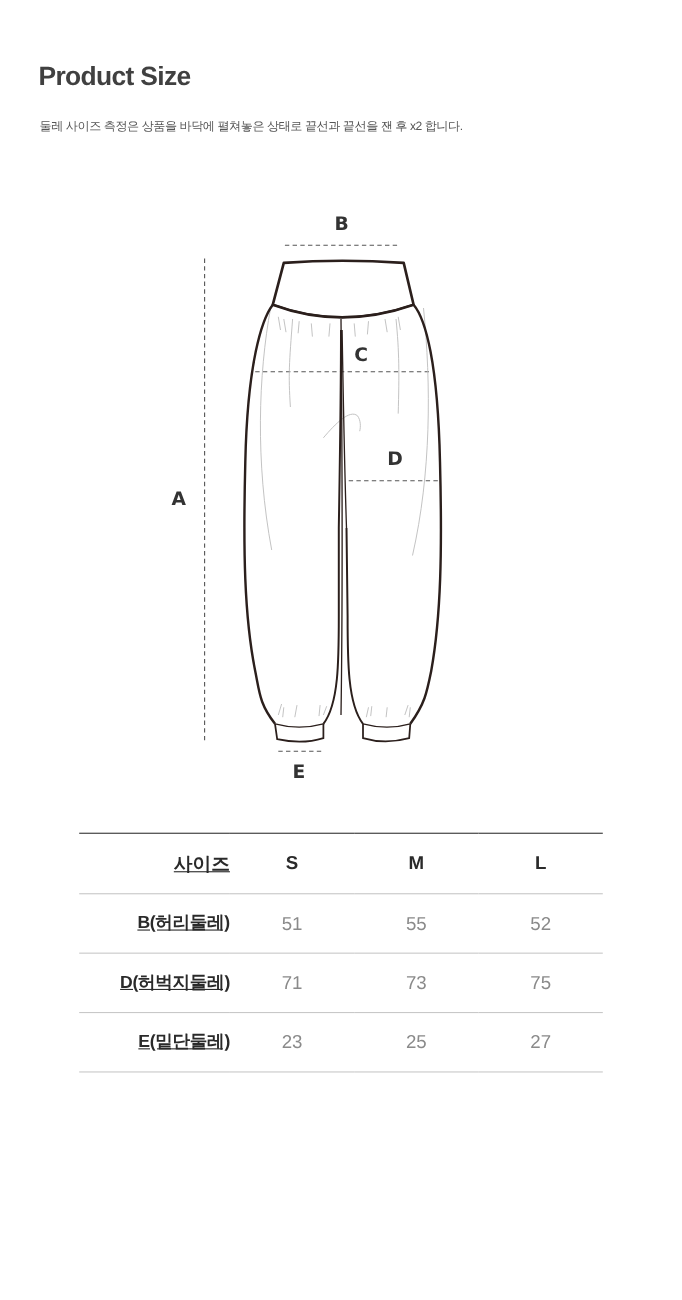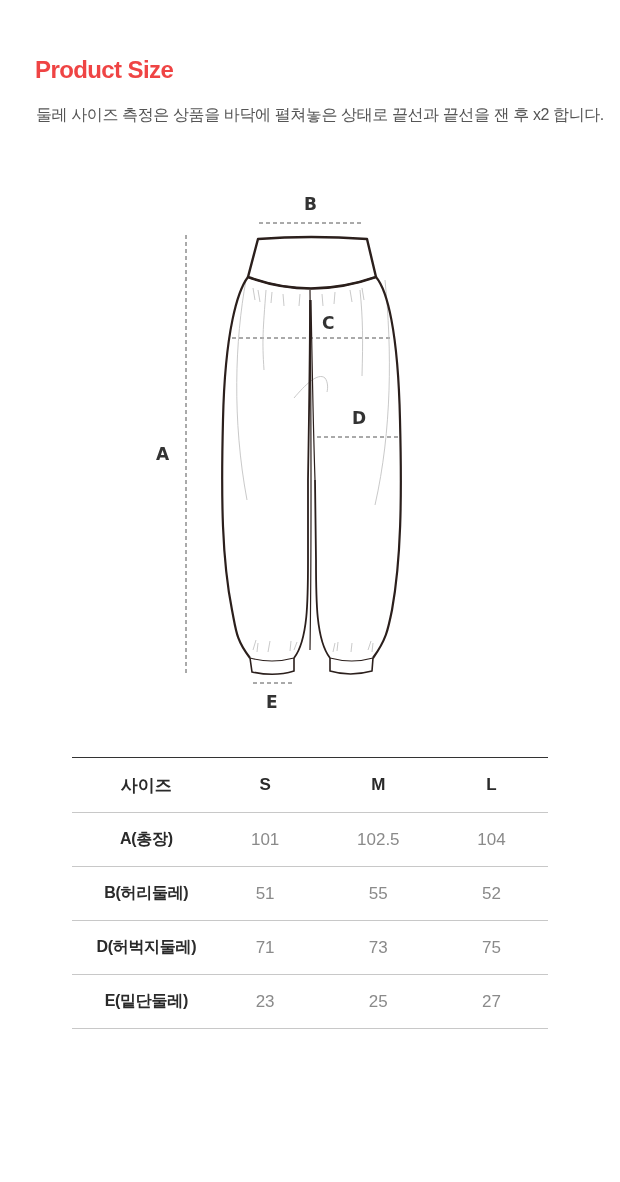--- a/index.html
+++ b/index.html
@@ -10,7 +10,7 @@
     }
     .title {
       position: absolute; left: 35px; top: 56px;
-      font-size: 24px; font-weight: 700; letter-spacing: -0.6px; color: #ef4444;
+      font-size: 24px; font-weight: 700; letter-spacing: -0.6px; color: #404040;
     }
     .desc {
       position: absolute; left: 36px; top: 102px; width: 570px;

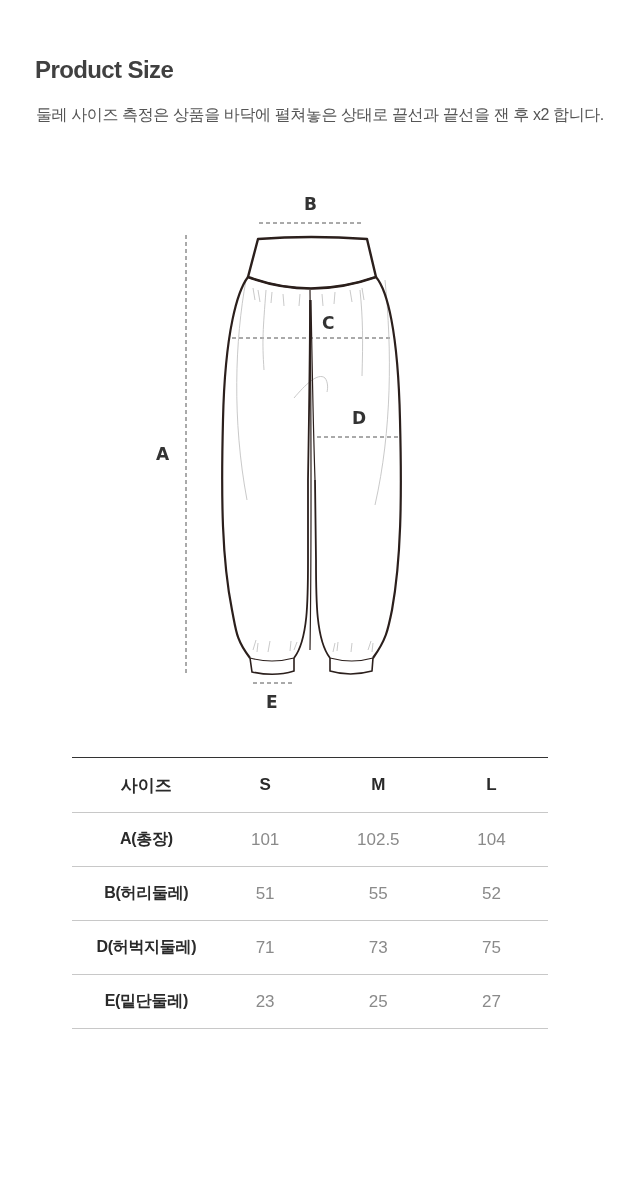--- a/index.html
+++ b/index.html
@@ -14,7 +14,7 @@
     }
     .desc {
       position: absolute; left: 36px; top: 102px; width: 570px;
-      font-size: 16px; line-height: 26px; color: #555555; letter-spacing: -0.4px;
+      font-size: 11px; line-height: 26px; color: #555555; letter-spacing: -0.4px;
     }
     .desc div { white-space: nowrap; }
     .diagram { position: absolute; left: 0; top: 180px; width: 620px; height: 540px; }

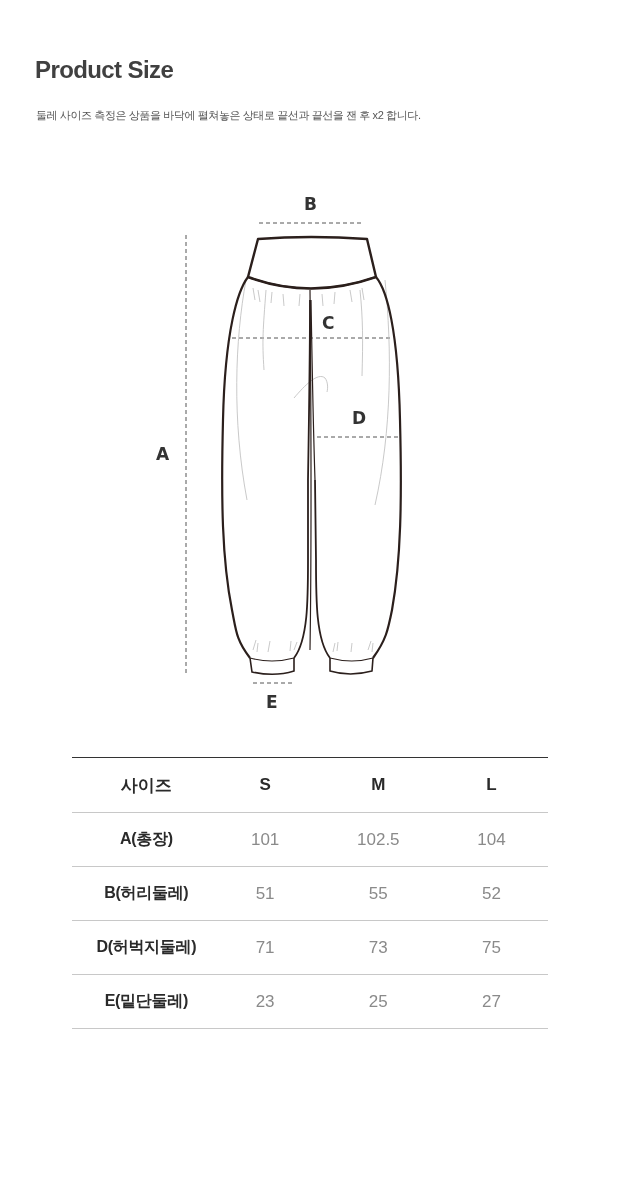--- a/index.html
+++ b/index.html
@@ -32,7 +32,7 @@
       font-size: 17px; text-align: center; vertical-align: middle;
     }
     .size-table th { font-weight: 700; color: #2a2a2a; height: 54px; }
-    .size-table th.first, .size-table td.first { text-align: center; padding-left: 12px; width: 128px; }
+    .size-table th.first, .size-table td.first { text-align: right; padding-left: 12px; width: 128px; text-decoration: underline; }
     .size-table td.first { font-weight: 700; color: #2a2a2a; font-size: 16px; letter-spacing: -0.3px; }
     .size-table td.val { color: #8a8a8a; font-weight: 400; }
     .size-table .col { width: 116px; }

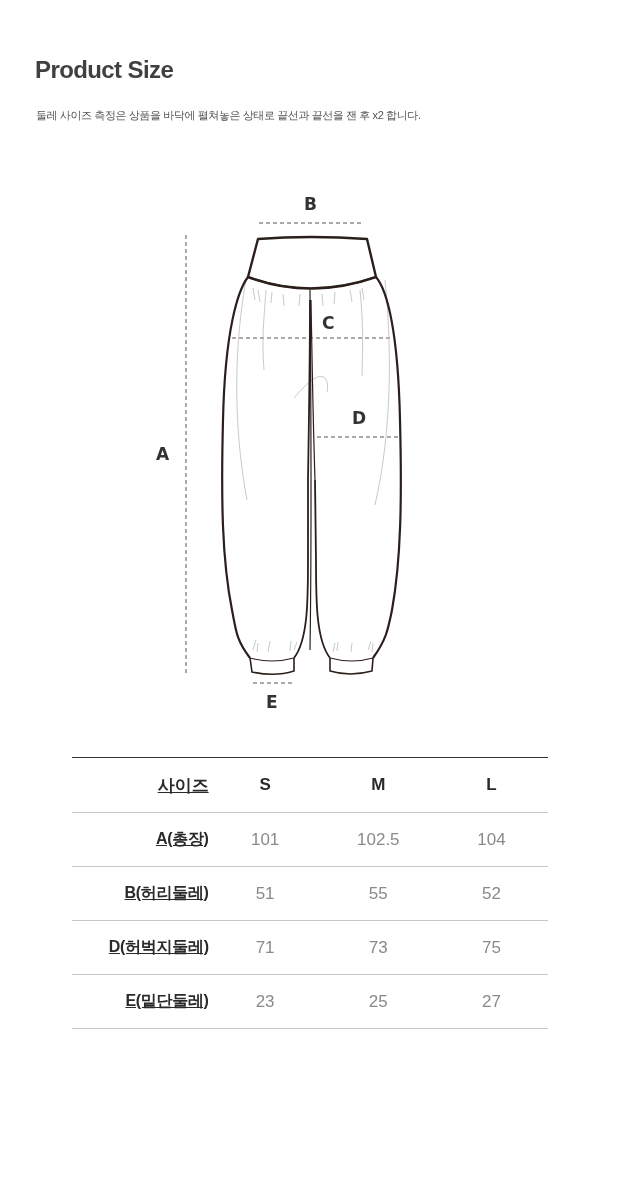--- a/index.html
+++ b/index.html
@@ -99,12 +99,6 @@
     <th class="col">L</th>
   </tr>
   <tr>
-    <td class="first">A(총장)</td>
-    <td class="val">101</td>
-    <td class="val">102.5</td>
-    <td class="val">104</td>
-  </tr>
-  <tr>
     <td class="first">B(허리둘레)</td>
     <td class="val">51</td>
     <td class="val">55</td>

